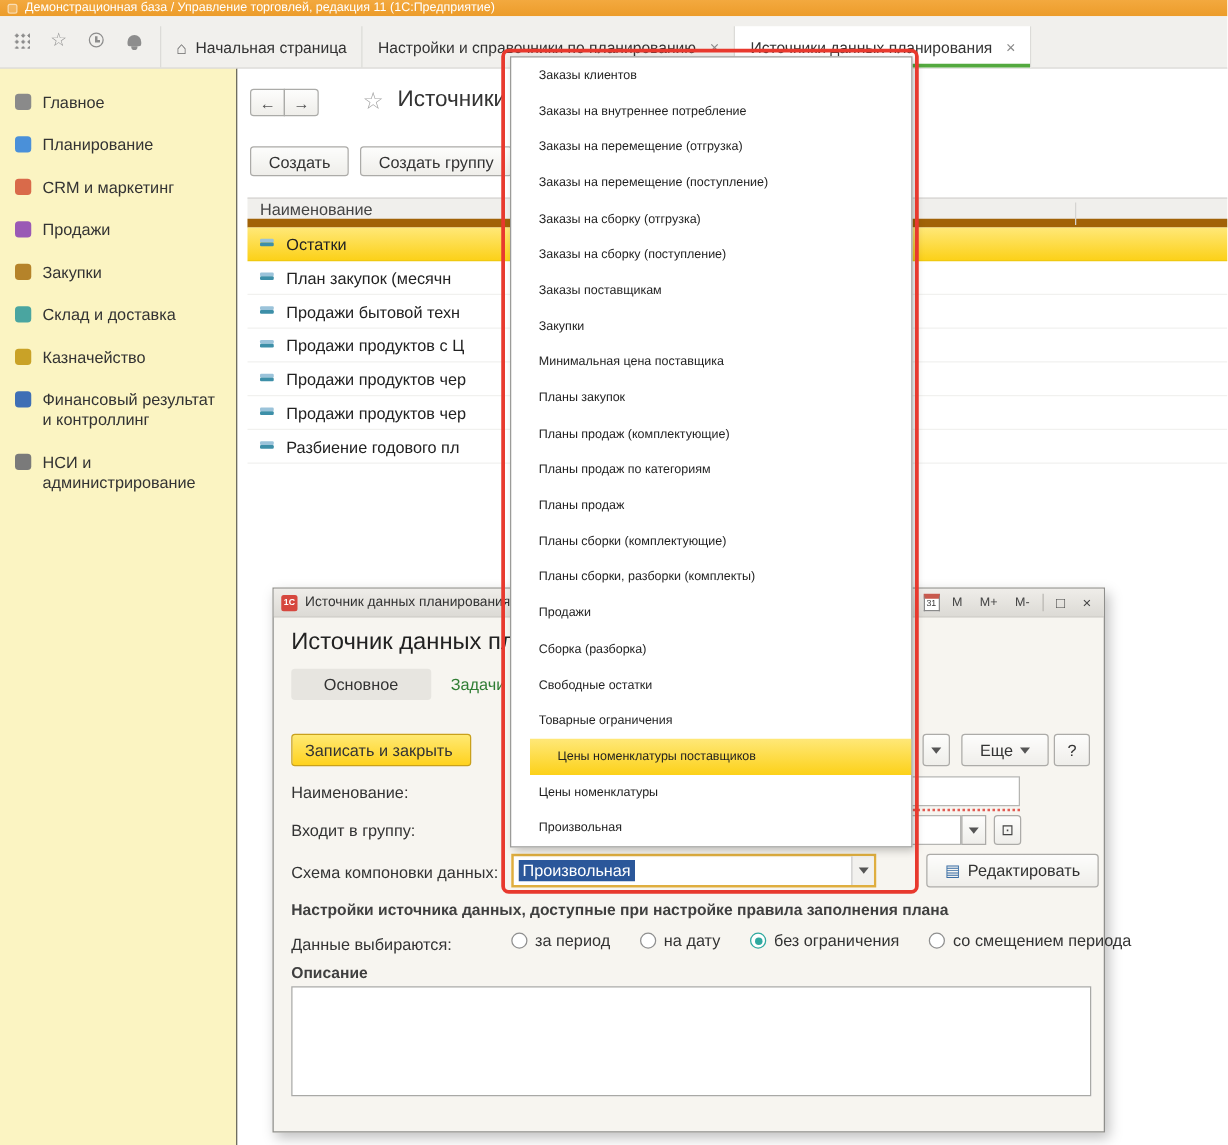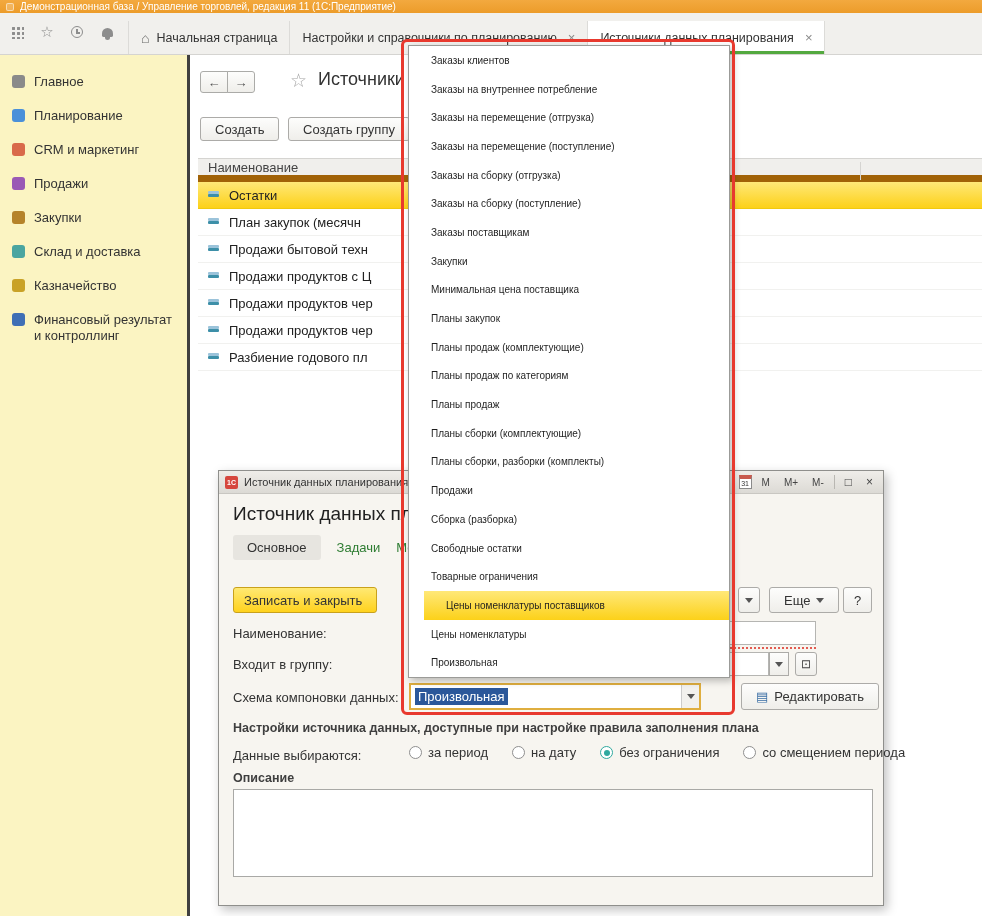--- a/index.html
+++ b/index.html
@@ -27,7 +27,7 @@
   .glyph-home{color:#6b6b6b;font-size:14px;}
 
   
-  .sidebar{position:absolute;left:0;top:55px;width:190px;height:861px;background:#fbf4c2;border-right:3px solid #404040;padding-top:10px;}
+  .sidebar{position:absolute;left:0;top:55px;width:190px;height:861px;background:#fbf4c2;border-right:1px solid #404040;padding-top:10px;}
   .side-item{display:flex;gap:9px;padding:9px 8px 9px 12px;font-size:13px;color:#333;line-height:16px;cursor:pointer;}
   .side-icon{width:13px;height:13px;border-radius:3px;flex:0 0 13px;margin-top:1px;}
 

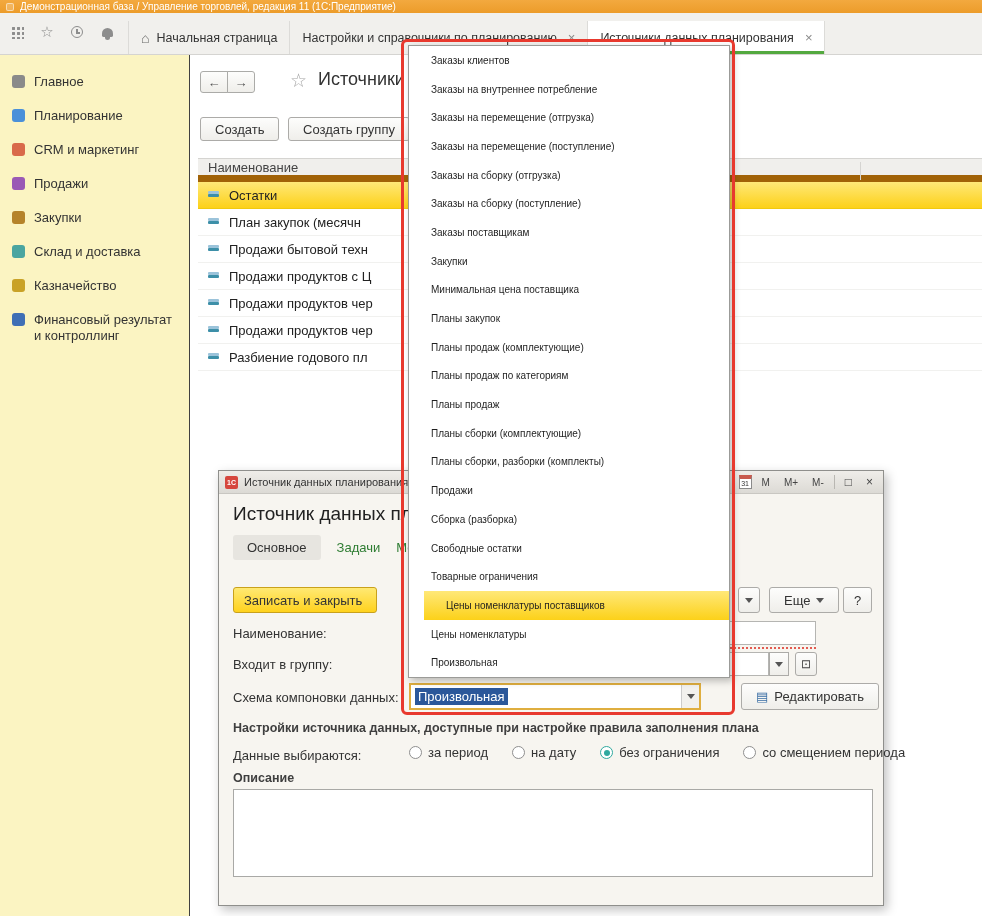--- a/index.html
+++ b/index.html
@@ -155,6 +155,10 @@
       <span class="side-icon" style="background:#3f6fb5"></span>
       <span>Финансовый результат и контроллинг</span>
     </div>
+  <div class="side-item">
+      <span class="side-icon" style="background:#7a7a7a"></span>
+      <span>НСИ и администрирование</span>
+    </div>
 </div>
 
 <div class="content">

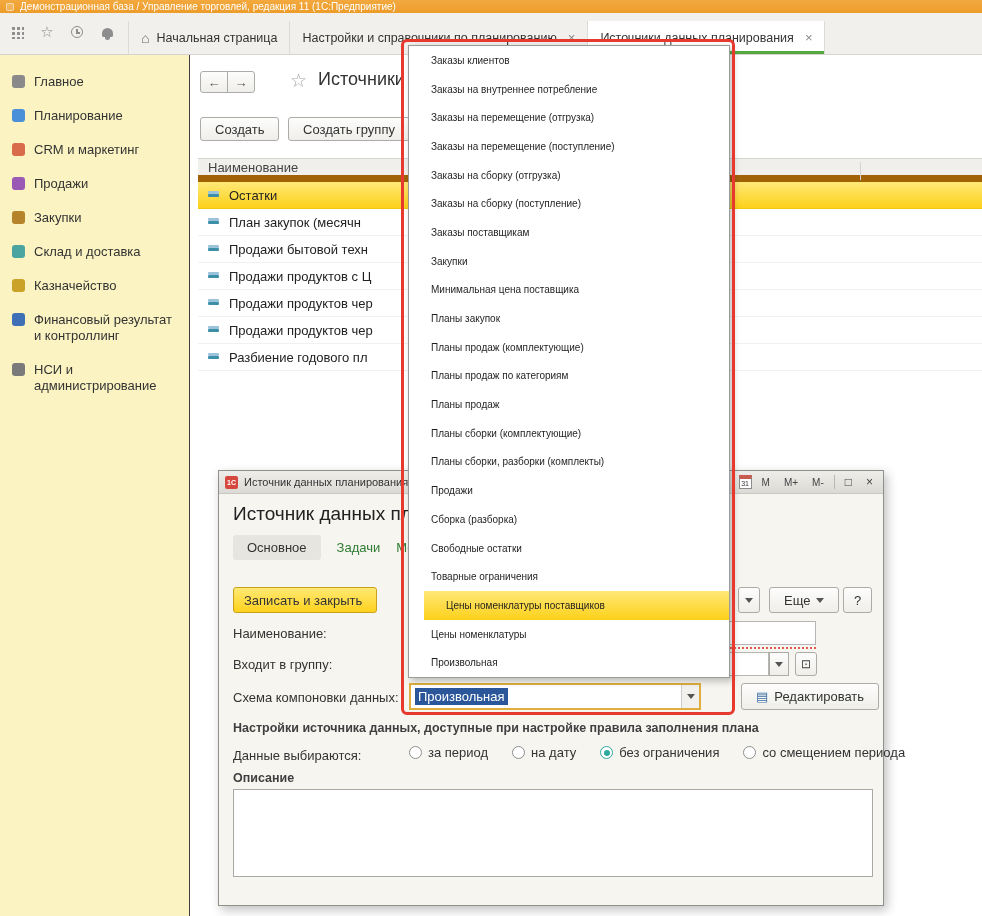--- a/index.html
+++ b/index.html
@@ -56,7 +56,7 @@
   .vsep{width:1px;height:14px;background:#b9b7b2;}
   .dlg-heading{position:absolute;left:14px;top:32px;font-size:19px;color:#222;white-space:nowrap;}
   .dlg-tabs{position:absolute;left:14px;top:64px;display:flex;align-items:center;gap:16px;}
-  .dlg-tab-chip{background:#e7e5e0;border-radius:3px;padding:5px 14px;font-size:13px;color:#333;cursor:pointer;}
+  .dlg-tab-chip{background:#e7e5e0;border-radius:3px;padding:5px 26px;font-size:13px;color:#333;cursor:pointer;}
   .dlg-link{color:#2f7d33;font-size:13px;cursor:pointer;}
   .fld-label{position:absolute;left:14px;font-size:13px;color:#333;white-space:nowrap;}
   .txt{position:absolute;height:24px;border:1px solid #b5b5b2;background:#fff;font-size:13px;padding:0 5px;}

